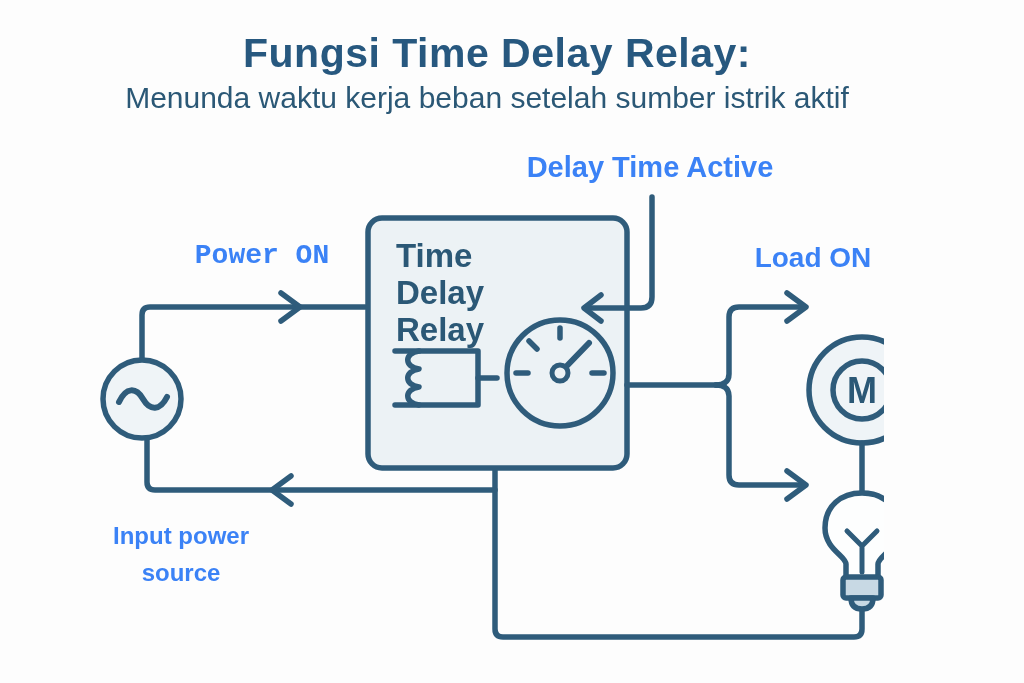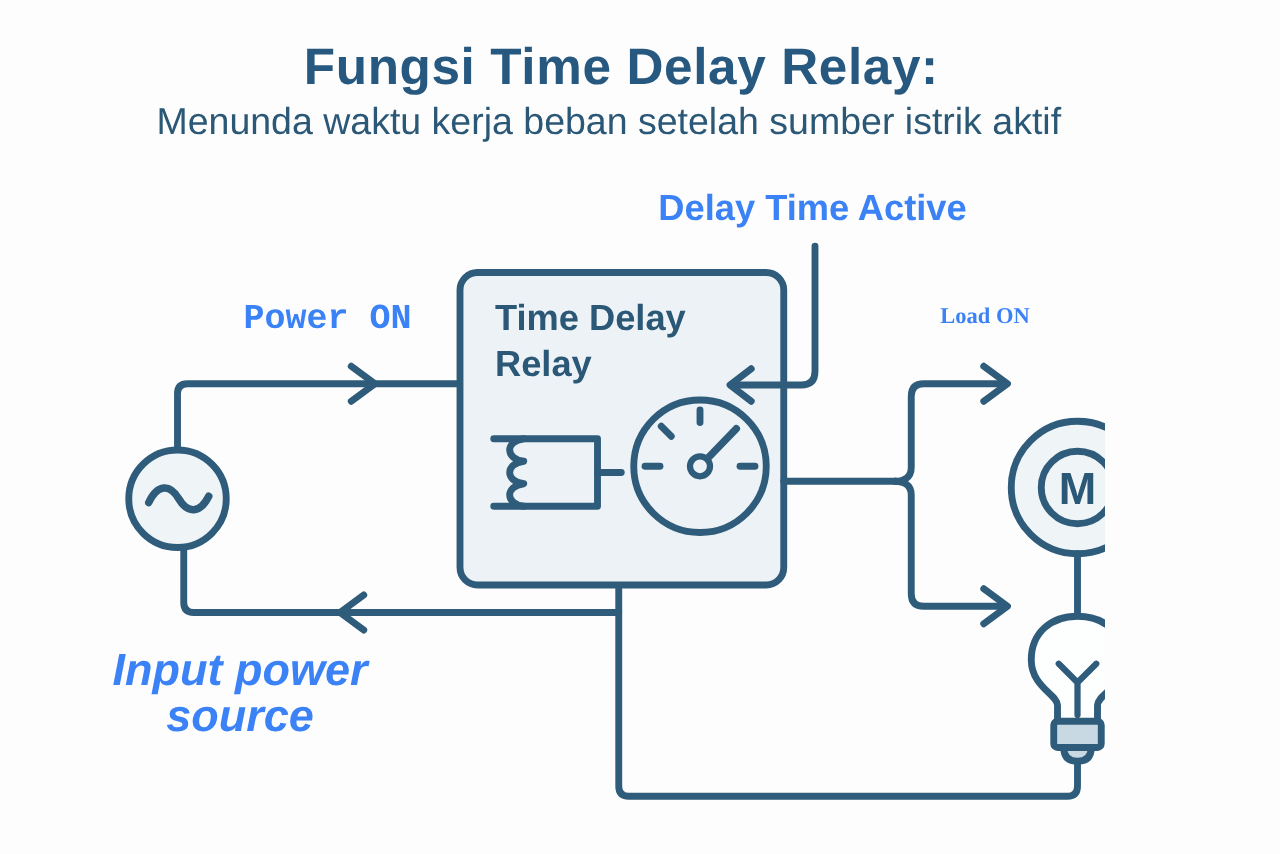--- a/index.html
+++ b/index.html
@@ -47,7 +47,7 @@
   .delay-lbl  { top: 151px; left: 500px; width: 300px; font-size: 29px; }
   .load-on    { top: 242px; left: 708px; width: 160px; font-size: 18px; font-family: Liberation Serif, serif; }
   .input-lbl  { top: 517px; left: 82px;  width: 220px; font-size: 36px; line-height: 37px; font-style: italic; }
-  .relay-lbl  { top: 237px; left: 396px; width: 160px; font-size: 29px; line-height: 37px; text-align: left; color: #2b5876; }
+  .relay-lbl  { top: 237px; left: 396px; width: 160px; font-size: 33px; line-height: 37px; text-align: left; color: #2b5876; }
   .motor-m    { top: 363px; left: 832px; width: 60px;  height: 55px; line-height: 55px; font-size: 36px; color: #2b5876; }
 </style>
 </head>

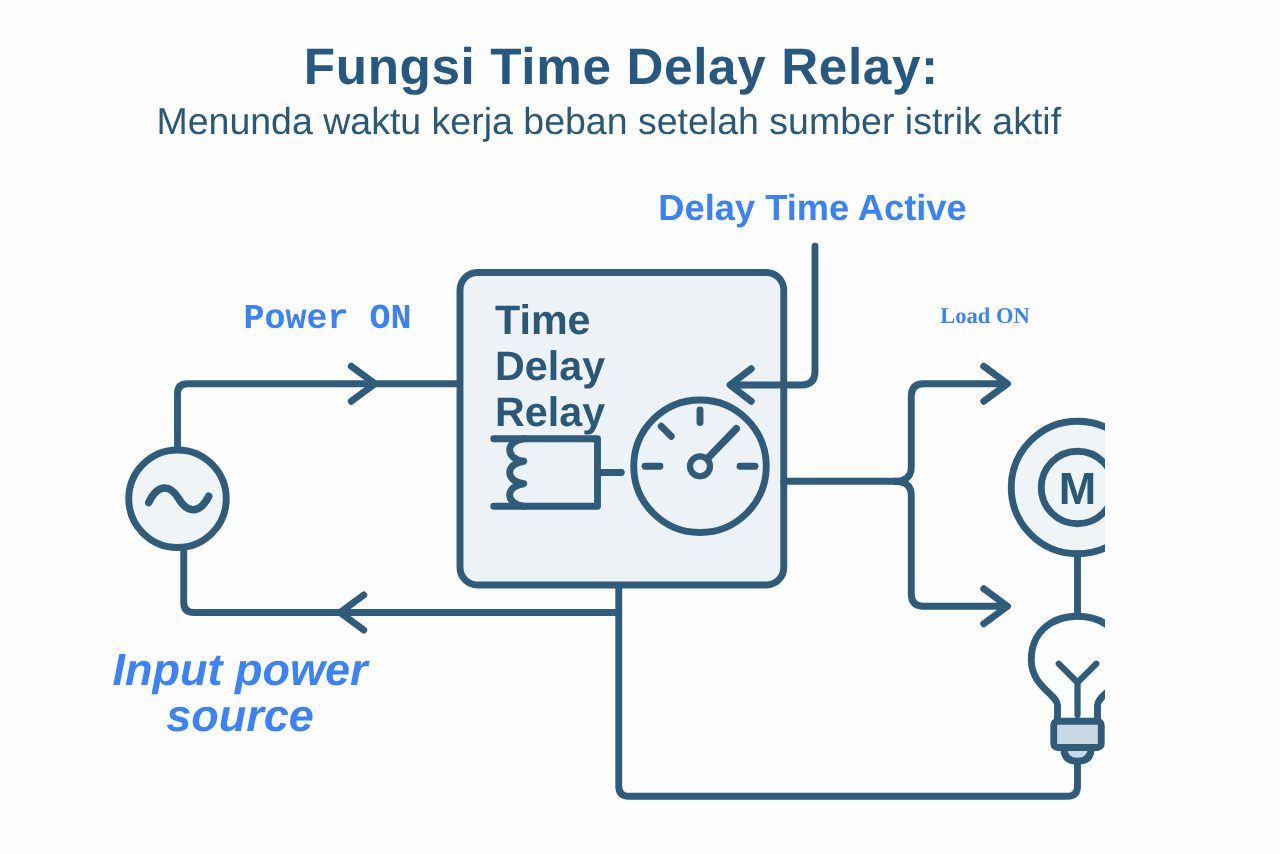--- a/index.html
+++ b/index.html
@@ -45,7 +45,7 @@
   }
   .power-on   { top: 240px; left: 172px; width: 180px; font-size: 28px; font-family: Liberation Mono, monospace; }
   .delay-lbl  { top: 151px; left: 500px; width: 300px; font-size: 29px; }
-  .load-on    { top: 242px; left: 708px; width: 160px; font-size: 18px; font-family: Liberation Serif, serif; }
+  .load-on    { top: 242px; left: 733px; width: 160px; font-size: 28px; }
   .input-lbl  { top: 517px; left: 82px;  width: 220px; font-size: 36px; line-height: 37px; font-style: italic; }
   .relay-lbl  { top: 237px; left: 396px; width: 160px; font-size: 33px; line-height: 37px; text-align: left; color: #2b5876; }
   .motor-m    { top: 363px; left: 832px; width: 60px;  height: 55px; line-height: 55px; font-size: 36px; color: #2b5876; }

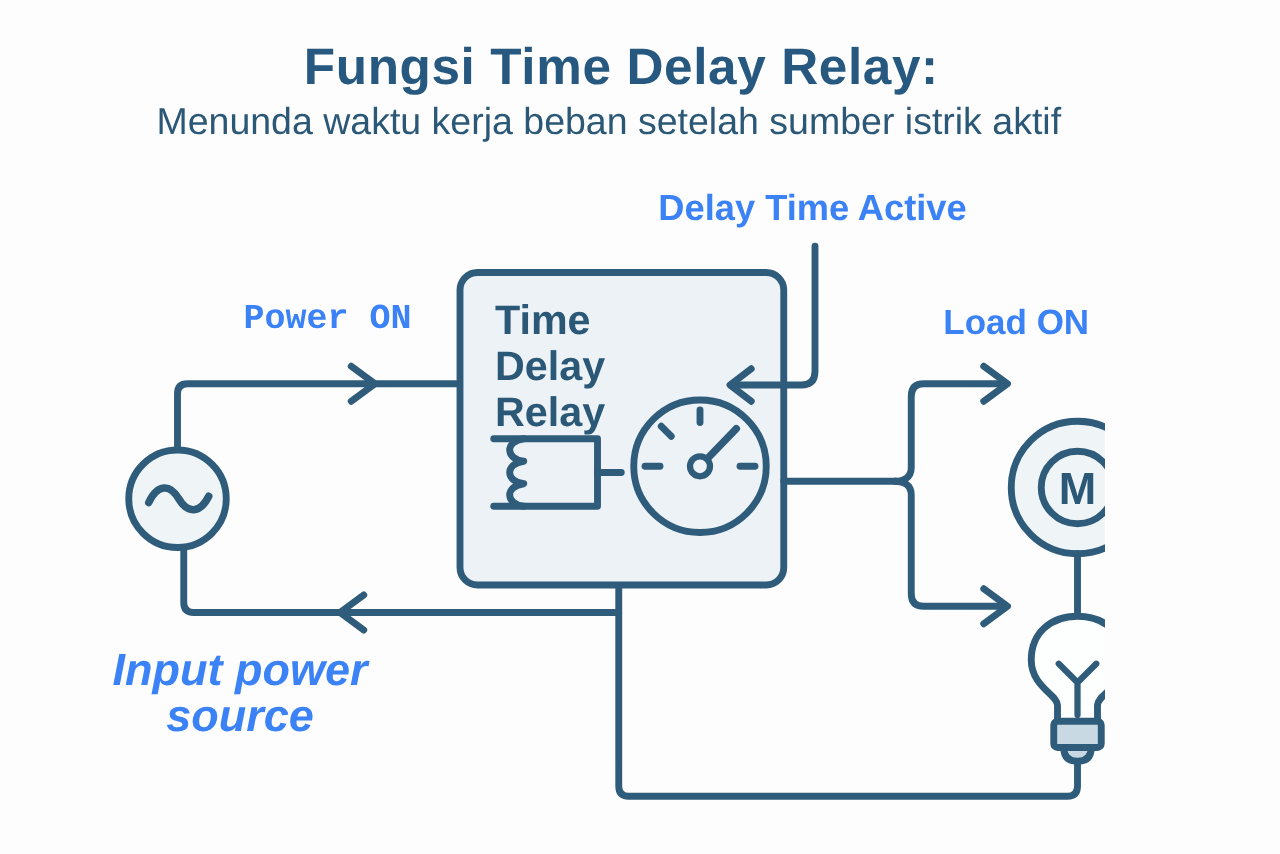--- a/index.html
+++ b/index.html
@@ -46,7 +46,7 @@
   .power-on   { top: 240px; left: 172px; width: 180px; font-size: 28px; font-family: Liberation Mono, monospace; }
   .delay-lbl  { top: 151px; left: 500px; width: 300px; font-size: 29px; }
   .load-on    { top: 242px; left: 733px; width: 160px; font-size: 28px; }
-  .input-lbl  { top: 517px; left: 82px;  width: 220px; font-size: 36px; line-height: 37px; font-style: italic; }
+  .input-lbl  { top: 517px; left: 71px;  width: 220px; font-size: 24px; line-height: 37px; }
   .relay-lbl  { top: 237px; left: 396px; width: 160px; font-size: 33px; line-height: 37px; text-align: left; color: #2b5876; }
   .motor-m    { top: 363px; left: 832px; width: 60px;  height: 55px; line-height: 55px; font-size: 36px; color: #2b5876; }
 </style>

